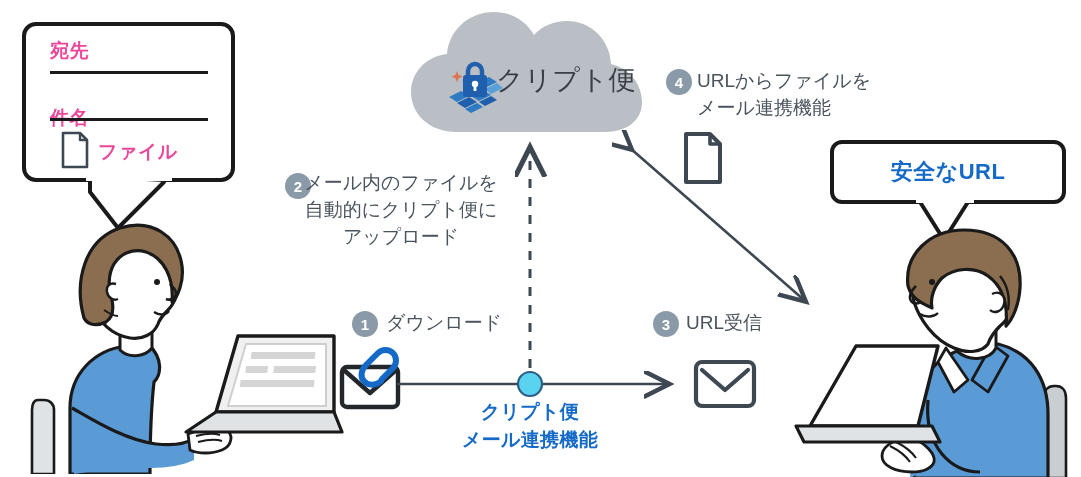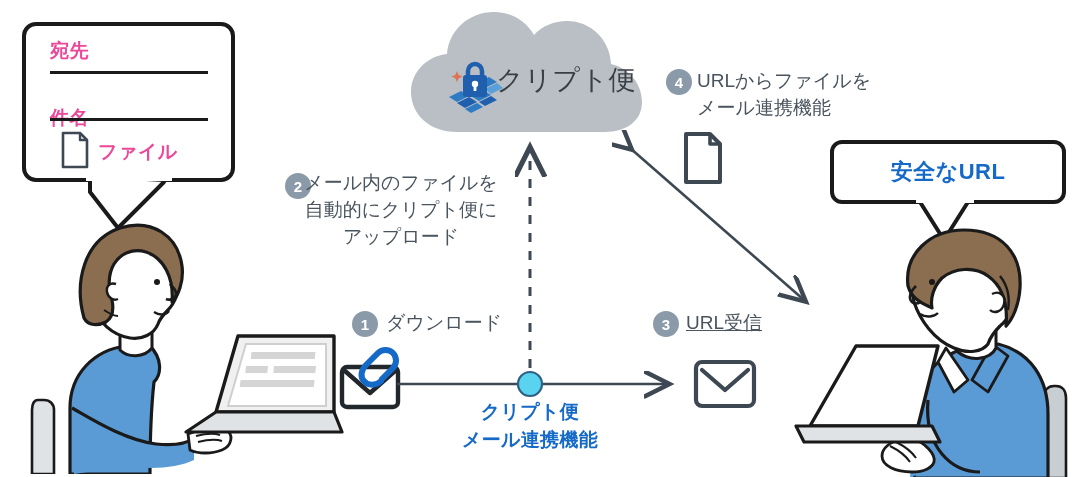--- a/index.html
+++ b/index.html
@@ -316,7 +316,7 @@
 アップロード</div>
 
   <div class="badge" style="left:653px; top:311px;">3</div>
-  <div class="step-text" style="left:686px; top:310px;text-decoration:underline;">URL受信</div>
+  <div class="step-text" style="left:686px; top:310px;">URL受信</div>
 
   <div class="badge" style="left:666px; top:69px;">4</div>
   <div class="step-text" style="left:697px; top:68px;">URLからファイルを

